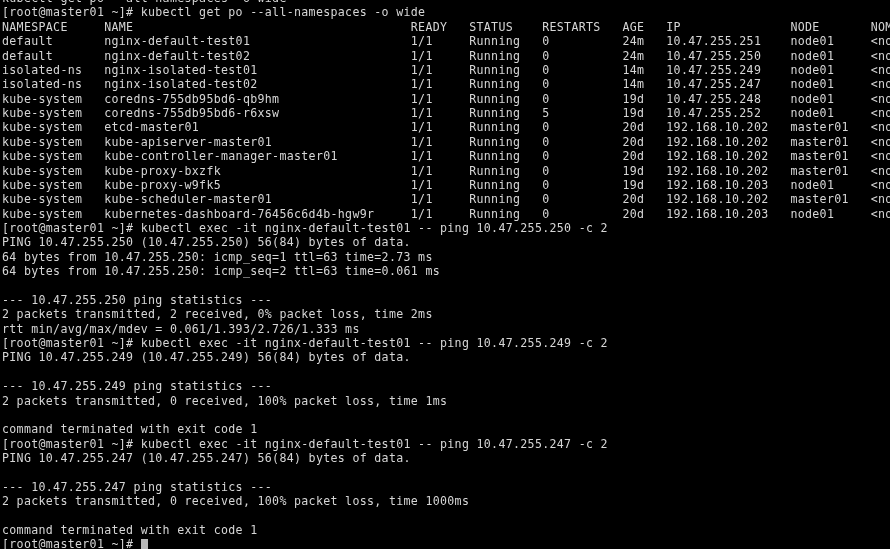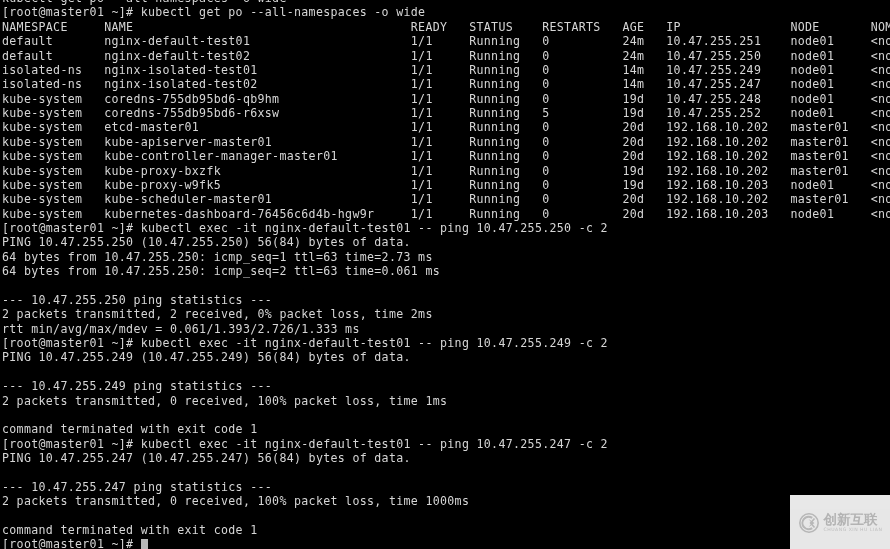--- a/index.html
+++ b/index.html
@@ -111,20 +111,6 @@
 
   <div id="screen"><span class="line">kubectl get po --all-namespaces -o wide</span><span class="line">[root@master01 ~]# kubectl get po --all-namespaces -o wide</span><span class="line">NAMESPACE     NAME                                      READY   STATUS    RESTARTS   AGE   IP               NODE       NOMINATED NODE</span><span class="line">default       nginx-default-test01                      1/1     Running   0          24m   10.47.255.251    node01     &lt;none&gt;</span><span class="line">default       nginx-default-test02                      1/1     Running   0          24m   10.47.255.250    node01     &lt;none&gt;</span><span class="line">isolated-ns   nginx-isolated-test01                     1/1     Running   0          14m   10.47.255.249    node01     &lt;none&gt;</span><span class="line">isolated-ns   nginx-isolated-test02                     1/1     Running   0          14m   10.47.255.247    node01     &lt;none&gt;</span><span class="line">kube-system   coredns-755db95bd6-qb9hm                  1/1     Running   0          19d   10.47.255.248    node01     &lt;none&gt;</span><span class="line">kube-system   coredns-755db95bd6-r6xsw                  1/1     Running   5          19d   10.47.255.252    node01     &lt;none&gt;</span><span class="line">kube-system   etcd-master01                             1/1     Running   0          20d   192.168.10.202   master01   &lt;none&gt;</span><span class="line">kube-system   kube-apiserver-master01                   1/1     Running   0          20d   192.168.10.202   master01   &lt;none&gt;</span><span class="line">kube-system   kube-controller-manager-master01          1/1     Running   0          20d   192.168.10.202   master01   &lt;none&gt;</span><span class="line">kube-system   kube-proxy-bxzfk                          1/1     Running   0          19d   192.168.10.202   master01   &lt;none&gt;</span><span class="line">kube-system   kube-proxy-w9fk5                          1/1     Running   0          19d   192.168.10.203   node01     &lt;none&gt;</span><span class="line">kube-system   kube-scheduler-master01                   1/1     Running   0          20d   192.168.10.202   master01   &lt;none&gt;</span><span class="line">kube-system   kubernetes-dashboard-76456c6d4b-hgw9r     1/1     Running   0          20d   192.168.10.203   node01     &lt;none&gt;</span><span class="line">[root@master01 ~]# kubectl exec -it nginx-default-test01 -- ping 10.47.255.250 -c 2</span><span class="line">PING 10.47.255.250 (10.47.255.250) 56(84) bytes of data.</span><span class="line">64 bytes from 10.47.255.250: icmp_seq=1 ttl=63 time=2.73 ms</span><span class="line">64 bytes from 10.47.255.250: icmp_seq=2 ttl=63 time=0.061 ms</span><span class="line blank">&nbsp;</span><span class="line">--- 10.47.255.250 ping statistics ---</span><span class="line">2 packets transmitted, 2 received, 0% packet loss, time 2ms</span><span class="line">rtt min/avg/max/mdev = 0.061/1.393/2.726/1.333 ms</span><span class="line">[root@master01 ~]# kubectl exec -it nginx-default-test01 -- ping 10.47.255.249 -c 2</span><span class="line">PING 10.47.255.249 (10.47.255.249) 56(84) bytes of data.</span><span class="line blank">&nbsp;</span><span class="line">--- 10.47.255.249 ping statistics ---</span><span class="line">2 packets transmitted, 0 received, 100% packet loss, time 1ms</span><span class="line blank">&nbsp;</span><span class="line">command terminated with exit code 1</span><span class="line">[root@master01 ~]# kubectl exec -it nginx-default-test01 -- ping 10.47.255.247 -c 2</span><span class="line">PING 10.47.255.247 (10.47.255.247) 56(84) bytes of data.</span><span class="line blank">&nbsp;</span><span class="line">--- 10.47.255.247 ping statistics ---</span><span class="line">2 packets transmitted, 0 received, 100% packet loss, time 1000ms</span><span class="line blank">&nbsp;</span><span class="line">command terminated with exit code 1</span><span class="line"><span>[root@master01 ~]# </span><span class="cursor"></span></span></div>
 
-  <div id="watermark">
-    <div id="wm-inner">
-      <svg id="wm-mark" viewBox="0 0 48 48" aria-hidden="true">
-        <circle cx="24" cy="24" r="20" fill="none" stroke="#bdbdbd" stroke-width="3.4"></circle>
-        <path d="M31 13 A13.5 13.5 0 1 0 31 35" fill="none" stroke="#bdbdbd" stroke-width="4.6" stroke-linecap="butt"></path>
-        <path d="M23 15 L36 24 L23 33 L30 24 Z" fill="#bdbdbd"></path>
-        <path d="M36 14 L27.5 24 L36 34" fill="none" stroke="#bdbdbd" stroke-width="3.6"></path>
-      </svg>
-      <span id="wm-text">
-        <span id="wm-cn">创新互联</span>
-        <span id="wm-py">CHUANG XIN HU LIAN</span>
-      </span>
-    </div>
-  </div>
 
 </div>
 

